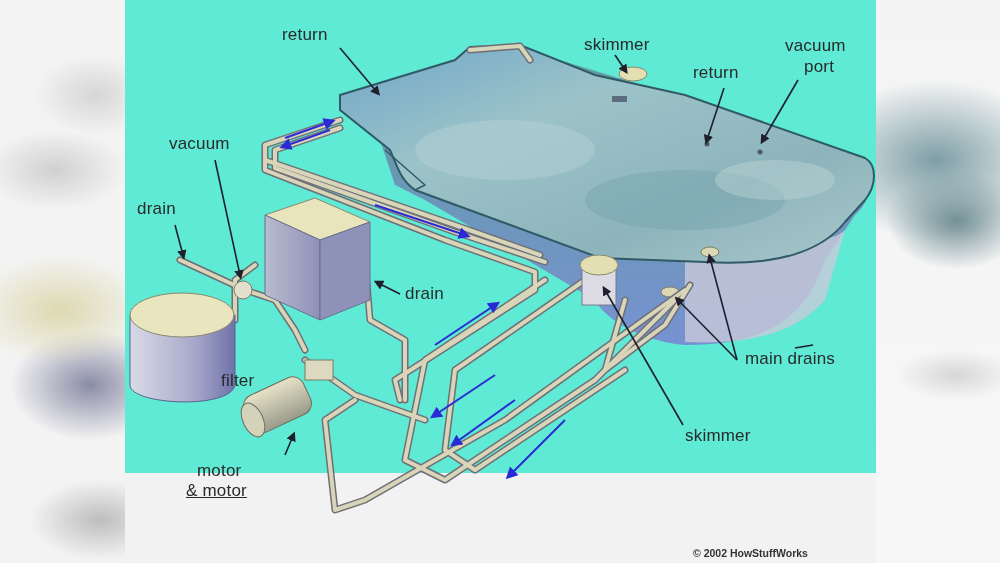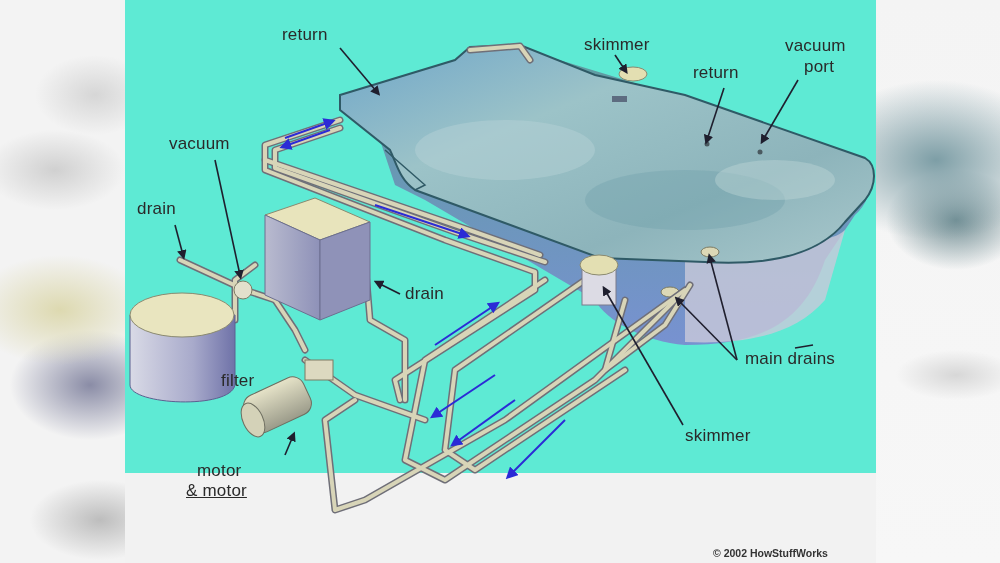--- a/index.html
+++ b/index.html
@@ -174,7 +174,7 @@
   <div class="label" style="left:61px; top:482px;text-decoration:underline;">&amp; motor</div>
   <div class="label" style="left:620px; top:350px;">main drains</div>
   <div class="label" style="left:560px; top:427px;">skimmer</div>
-  <div class="copyright" style="left:588px; top:547px;">© 2002 HowStuffWorks</div>
+  <div class="copyright" style="left:568px; top:547px;">© 2002 HowStuffWorks</div>
 </div>
 
 </body></html>

